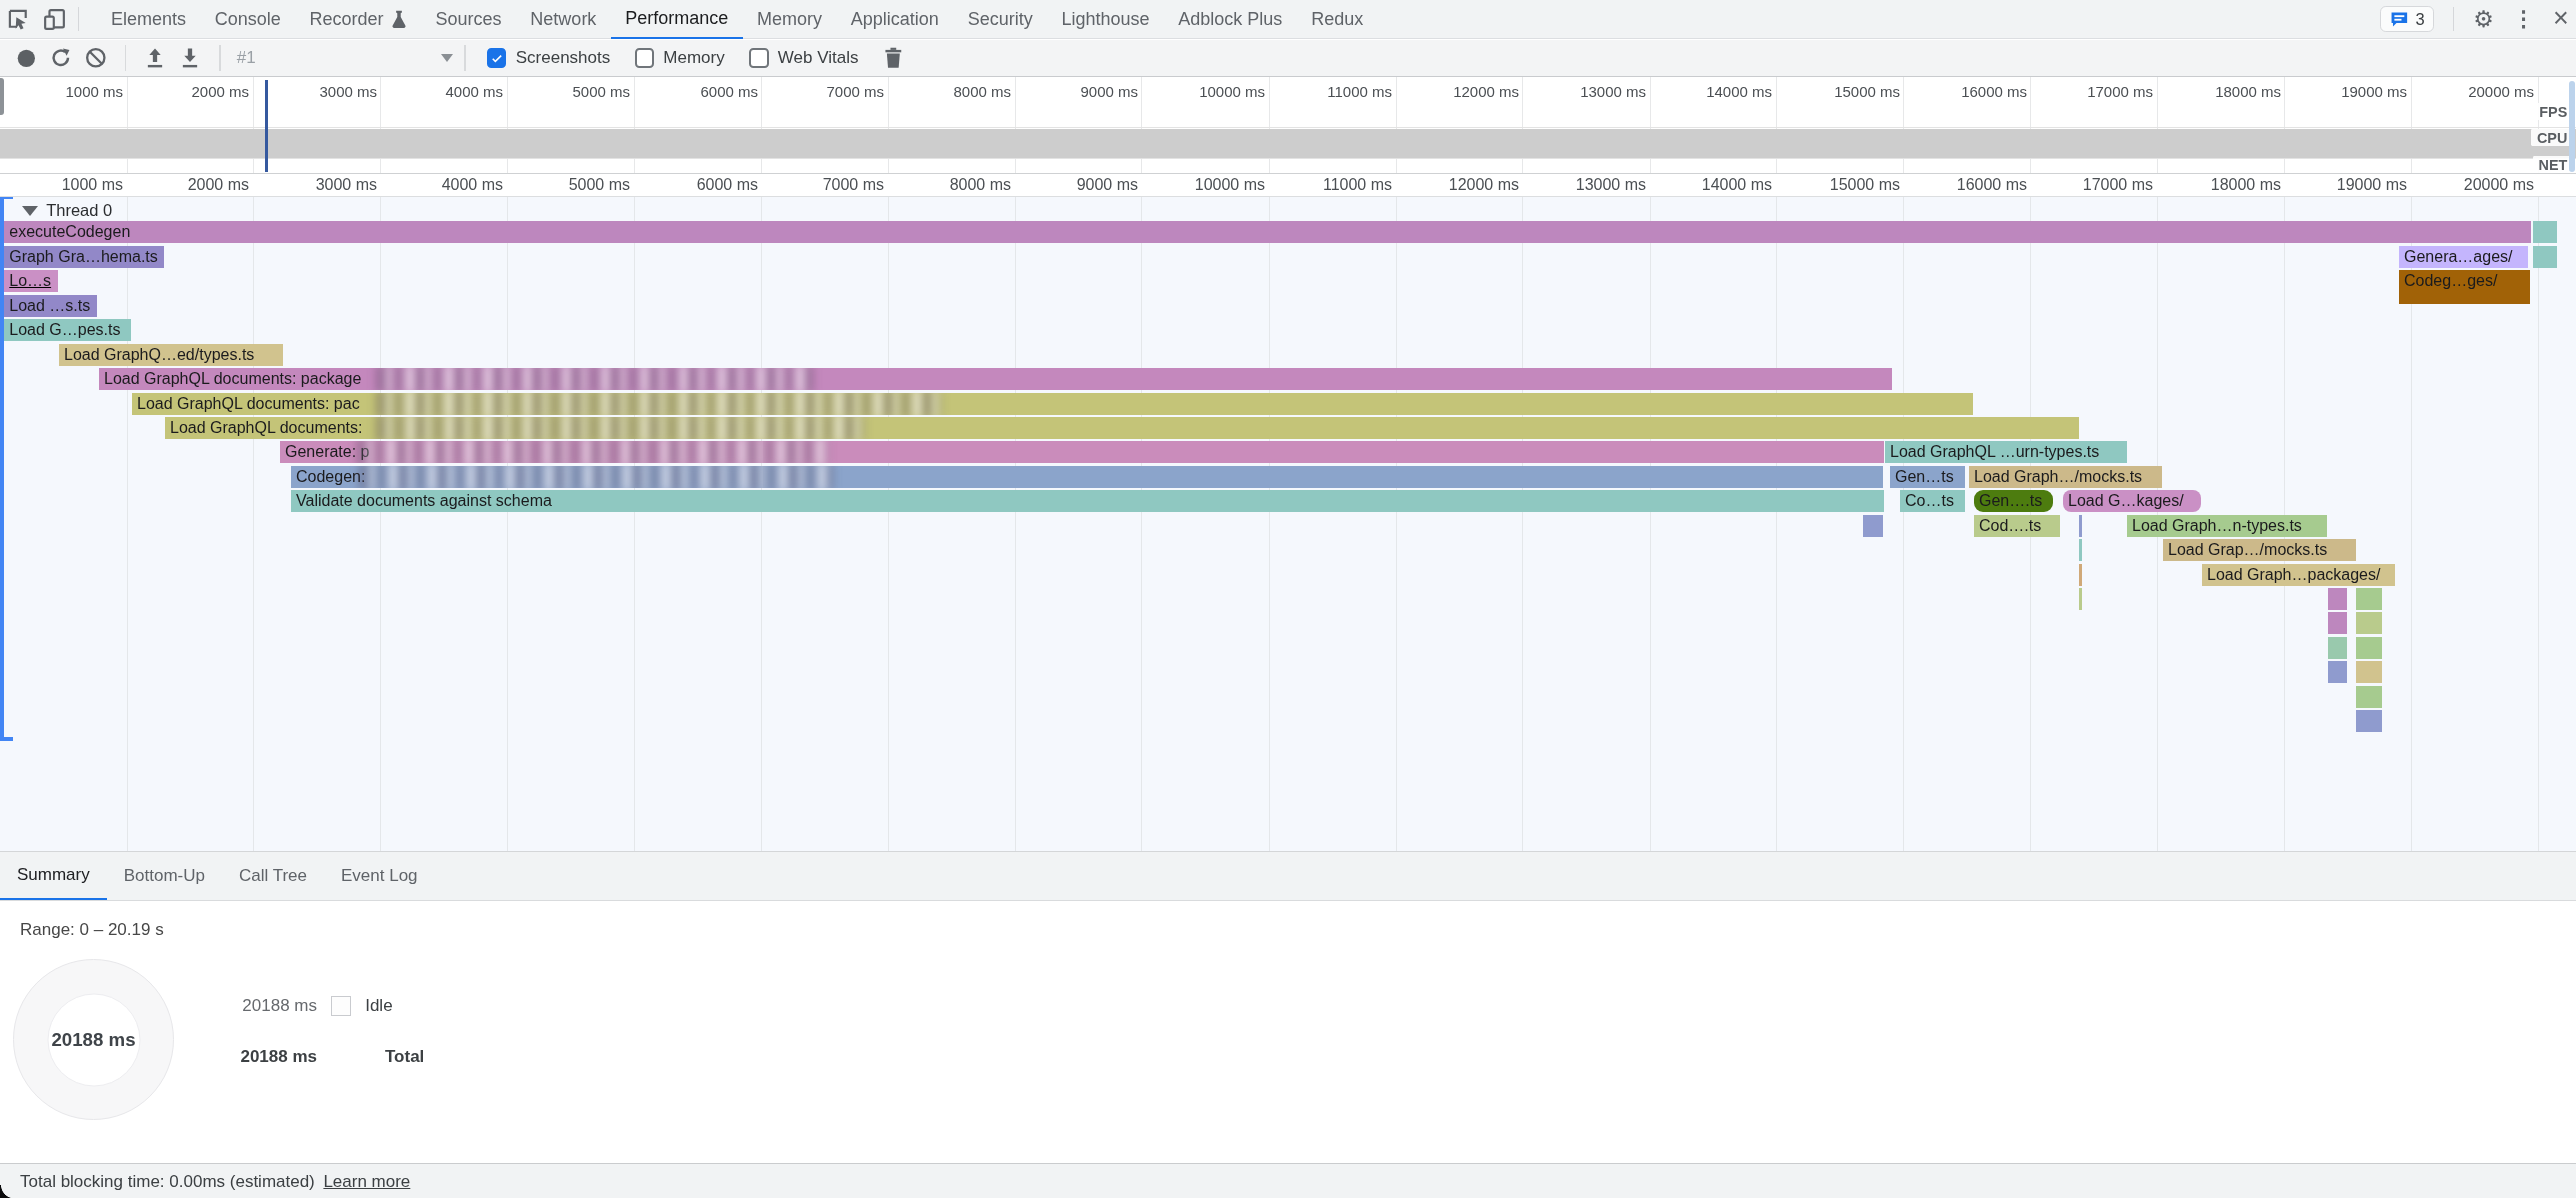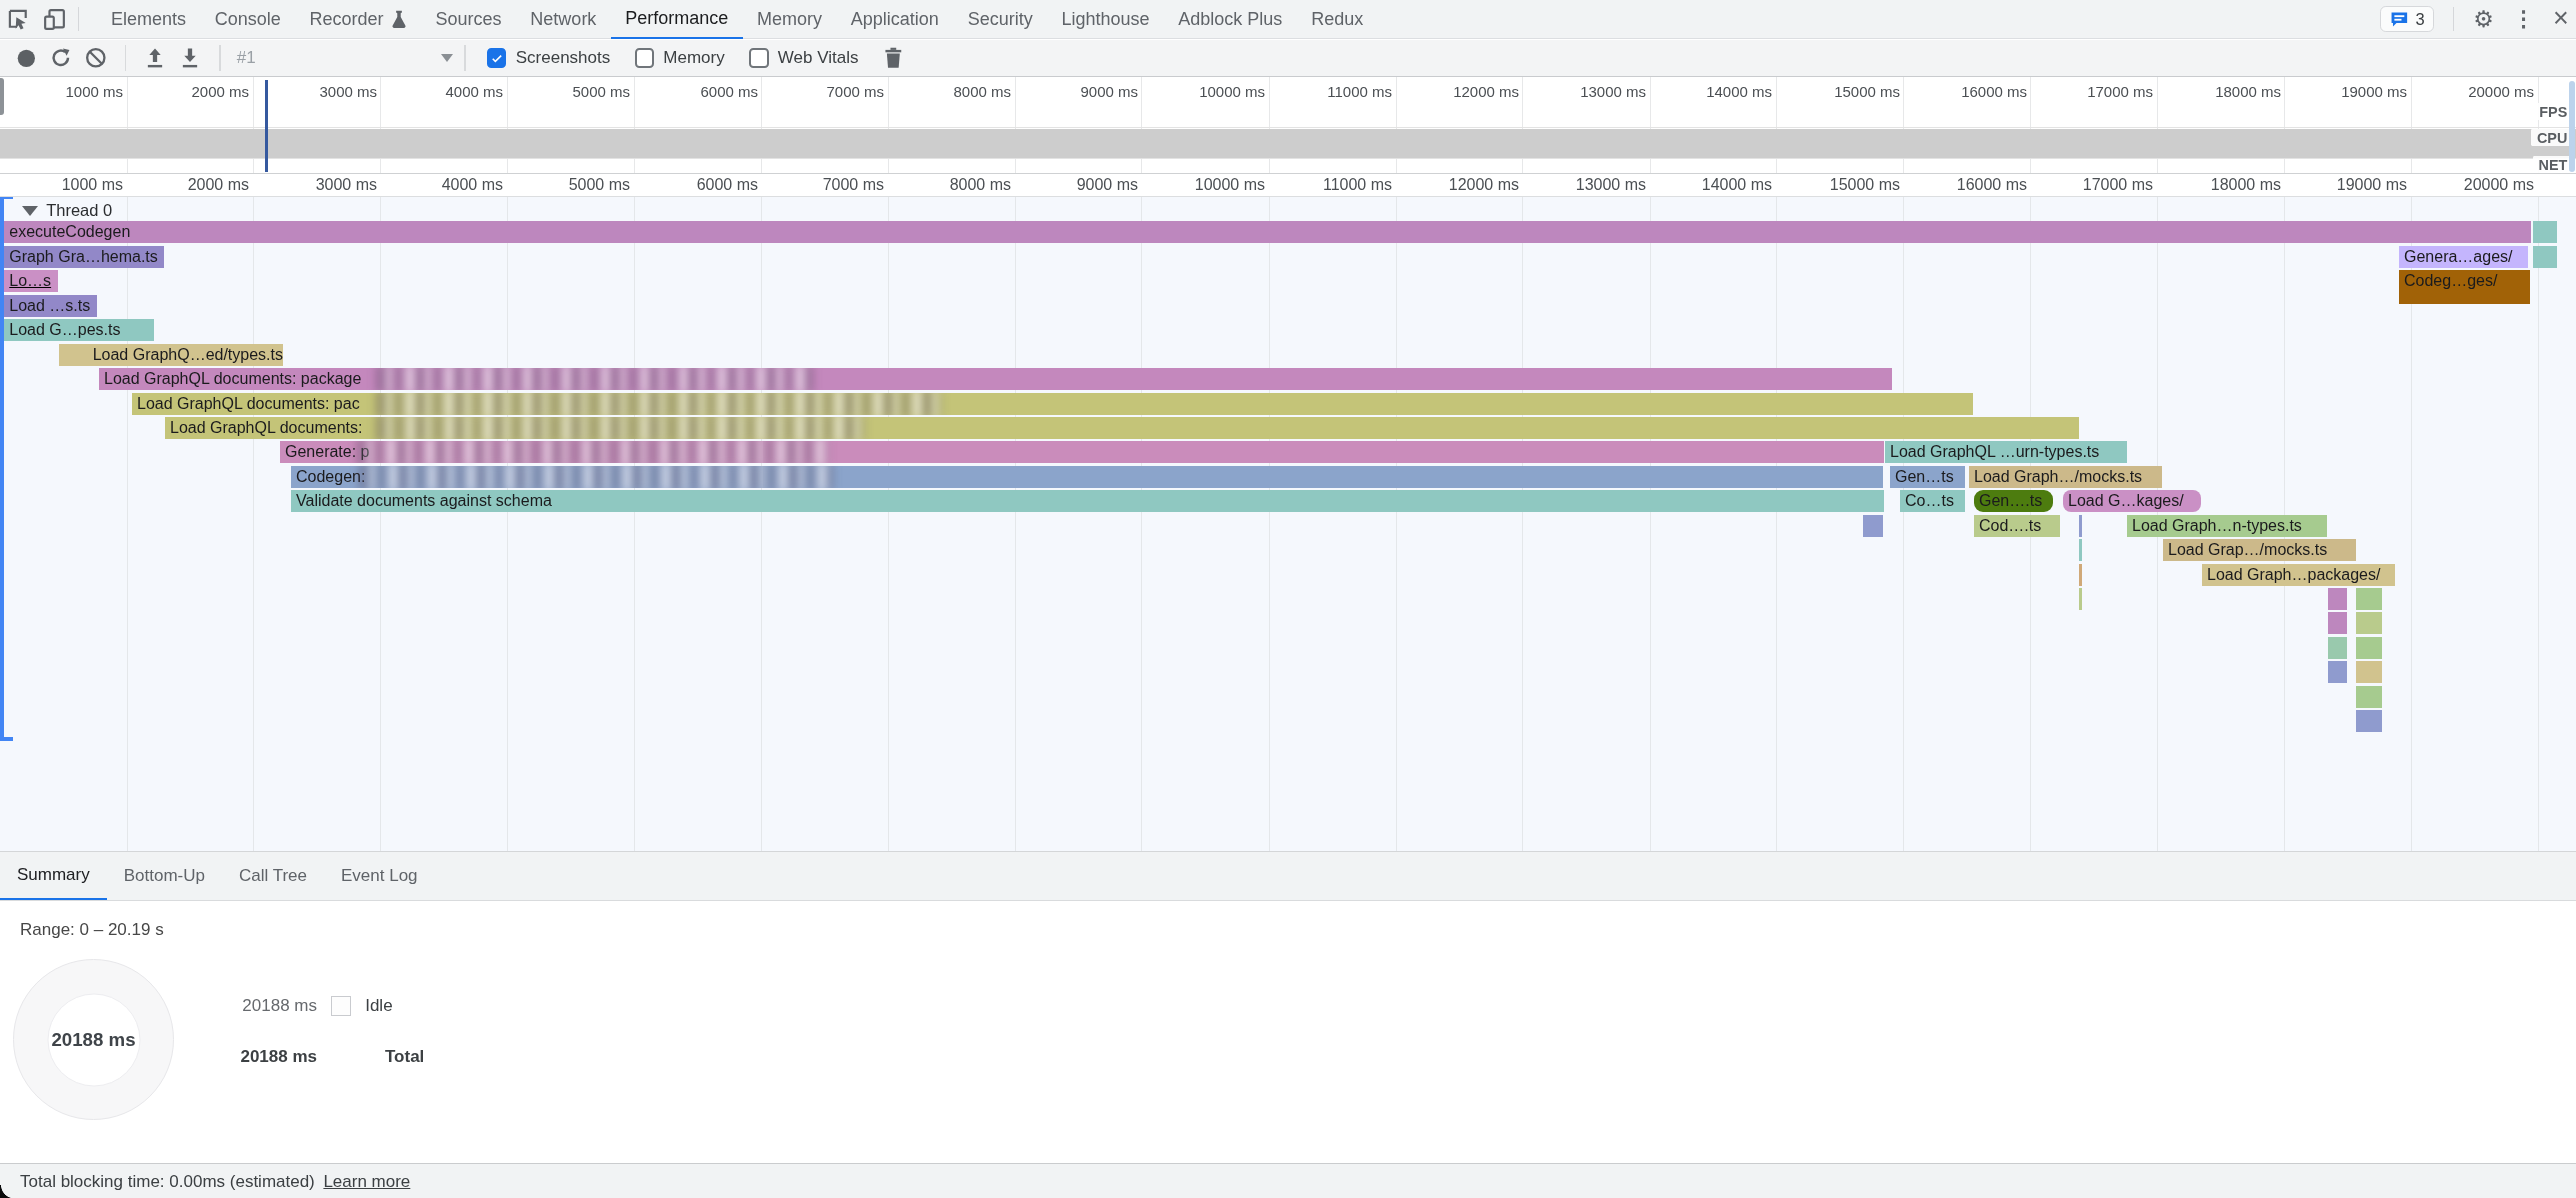--- a/index.html
+++ b/index.html
@@ -376,7 +376,7 @@
         <div class="bar" style="left: 4.3px; width: 93px; top: 98px; height: 22px; background: rgb(146, 136, 200);">
           <span class="lbl">Load …s.ts</span>
         </div>
-        <div class="bar" style="left: 4.3px; width: 150px; top: 122px; height: 22px; background: rgb(143, 200, 193);">
+        <div class="bar" style="left: 4.3px; width: 127px; top: 122px; height: 22px; background: rgb(143, 200, 193);">
           <span class="lbl">Load G…pes.ts</span>
         </div>
         <div class="bar" style="left: 59px; width: 224px; top: 147px; height: 22px; background: rgb(209, 195, 142); text-align: right;">

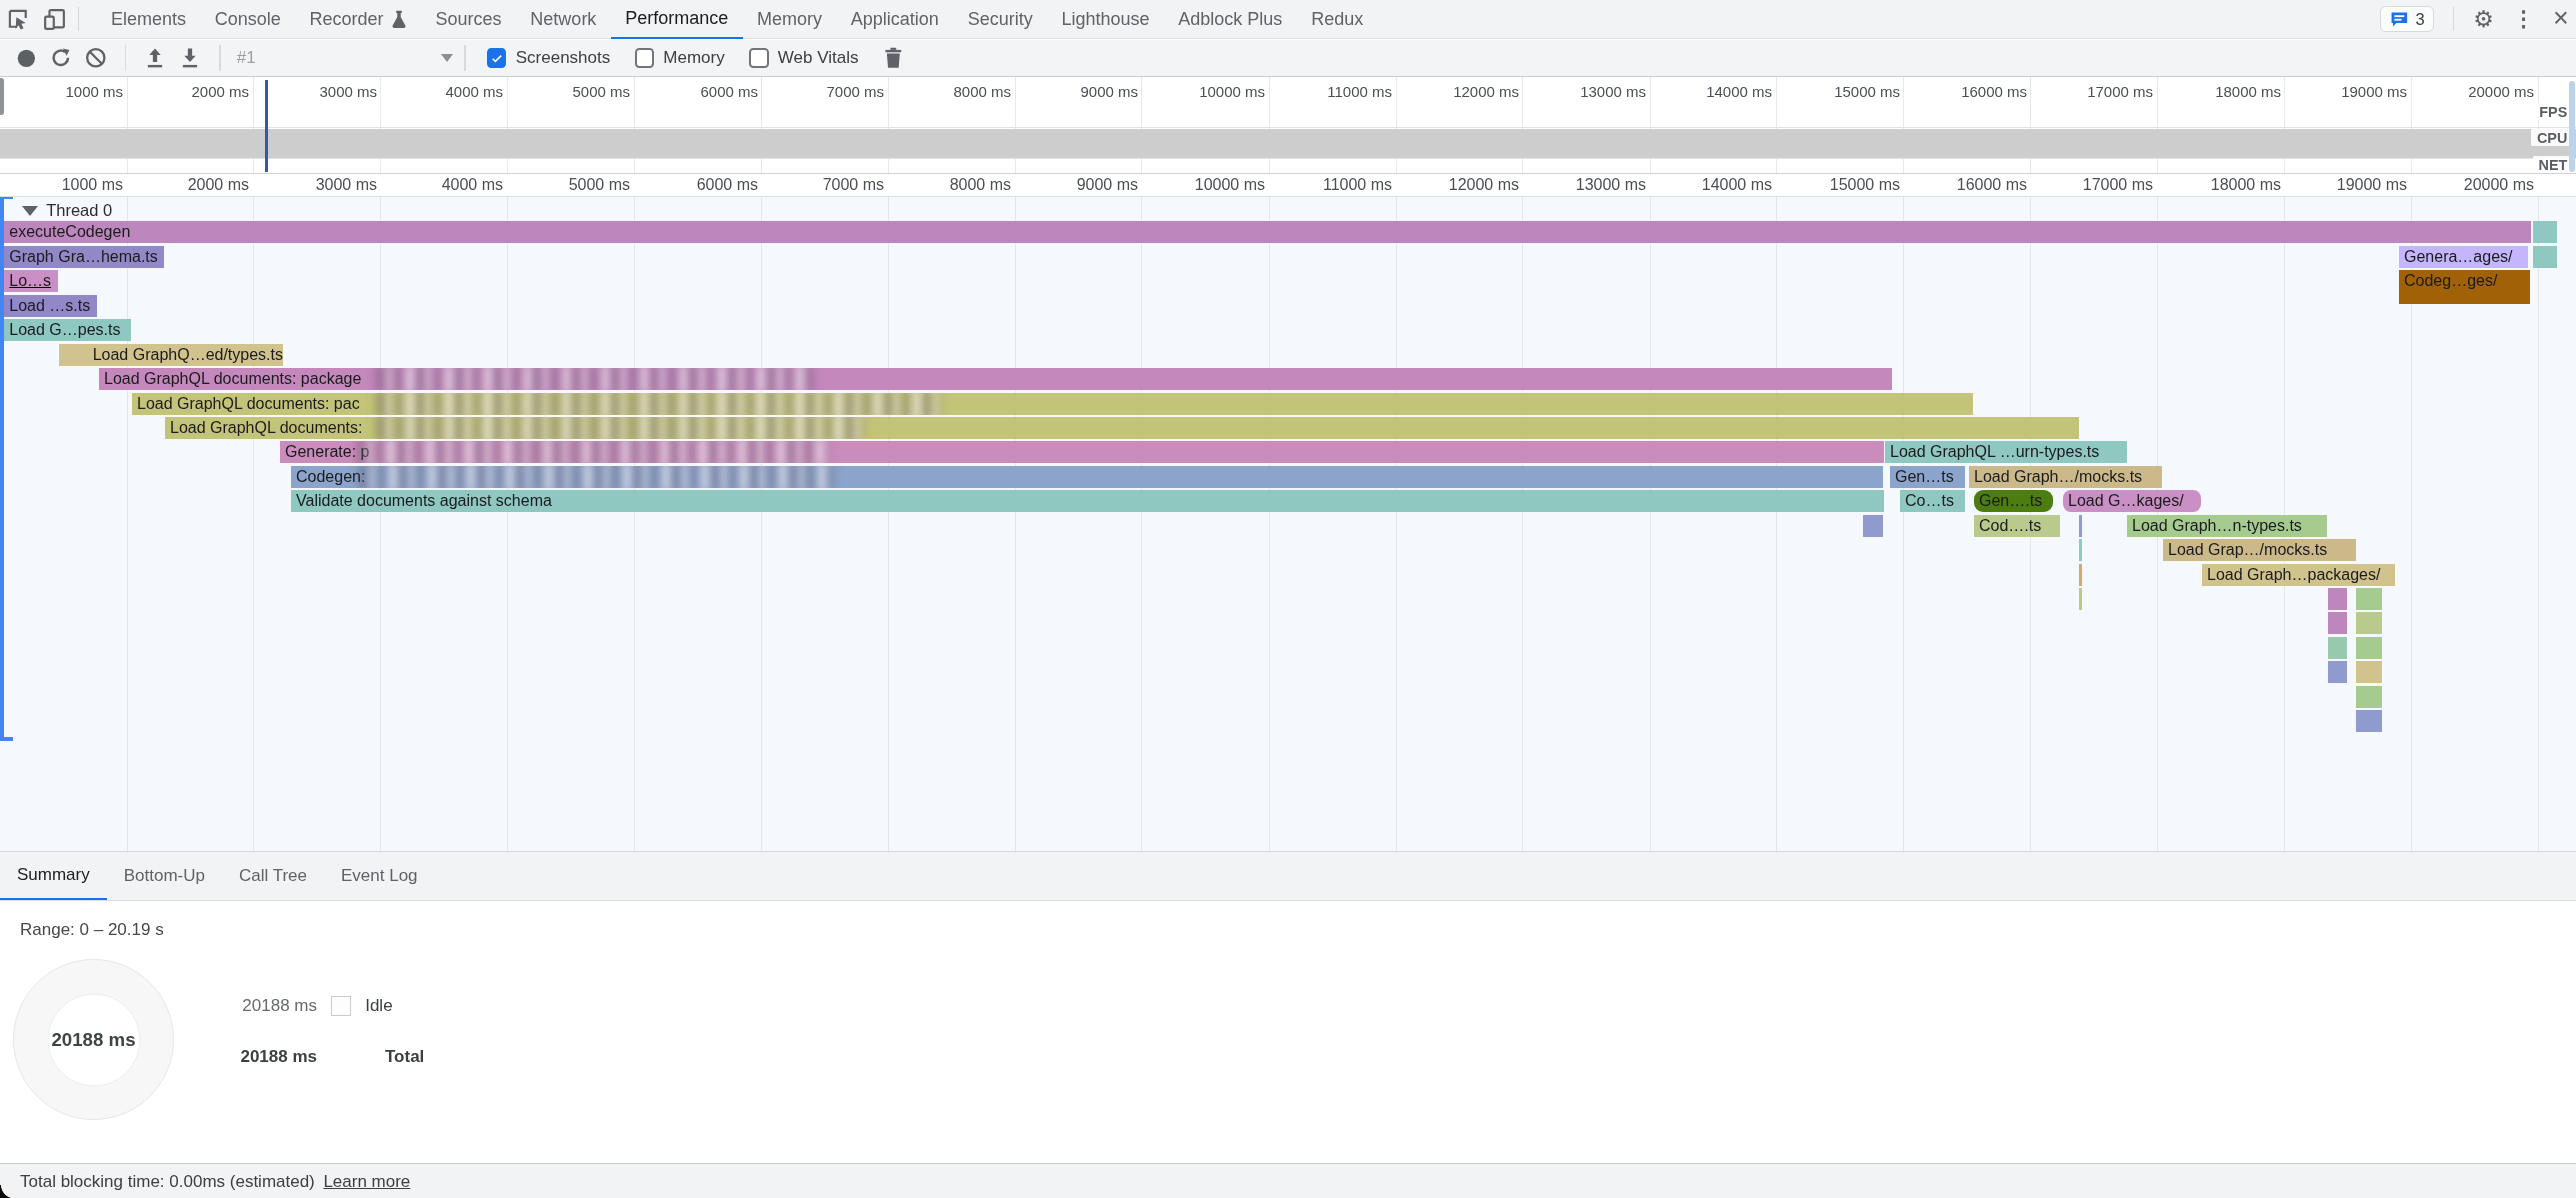--- a/index.html
+++ b/index.html
@@ -379,7 +379,7 @@
         <div class="bar" style="left: 4.3px; width: 127px; top: 122px; height: 22px; background: rgb(143, 200, 193);">
           <span class="lbl">Load G…pes.ts</span>
         </div>
-        <div class="bar" style="left: 59px; width: 224px; top: 147px; height: 22px; background: rgb(209, 195, 142); text-align: right;">
+        <div class="bar" style="left: 59px; width: 224px; top: 147px; height: 22px; background: rgb(209, 195, 142);">
           <span class="lbl">Load GraphQ…ed/types.ts</span>
         </div>
         <div class="bar" style="left: 99px; width: 1793px; top: 171px; height: 22px; background: rgb(196, 136, 189);">

